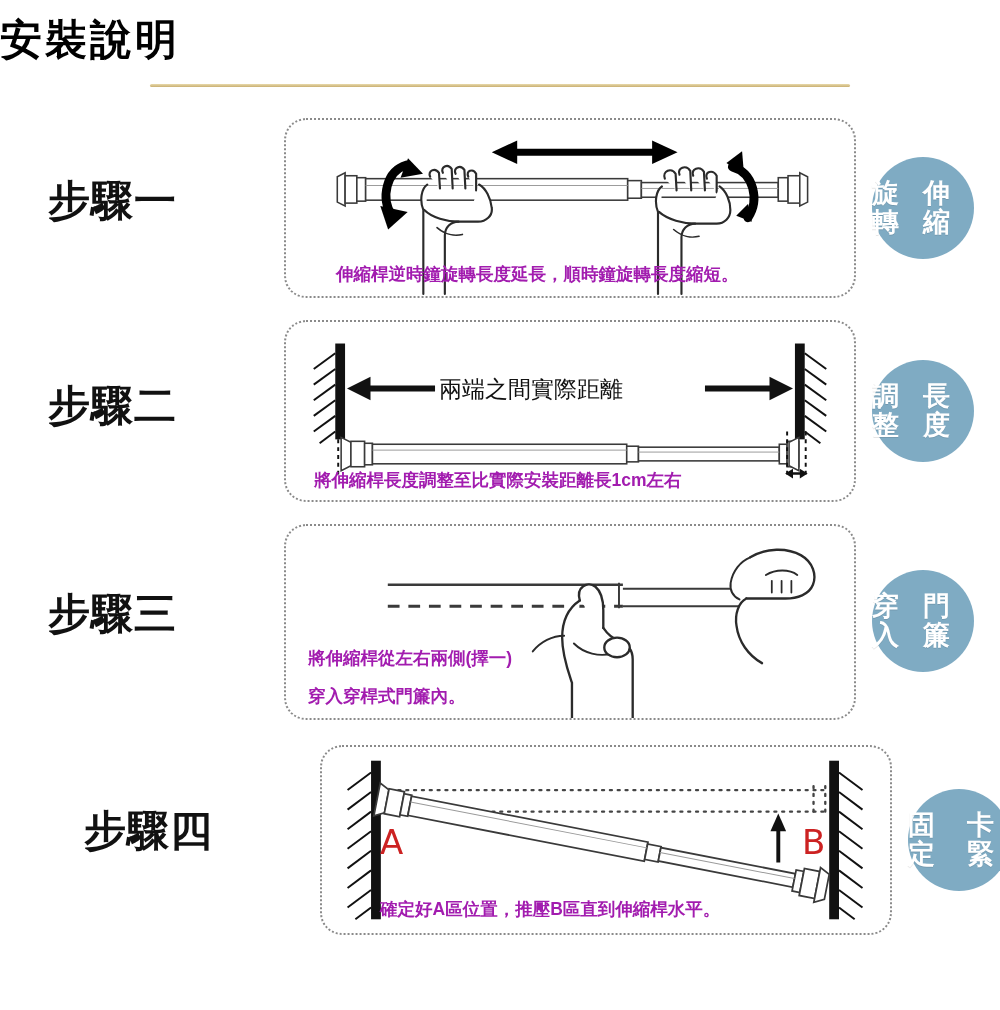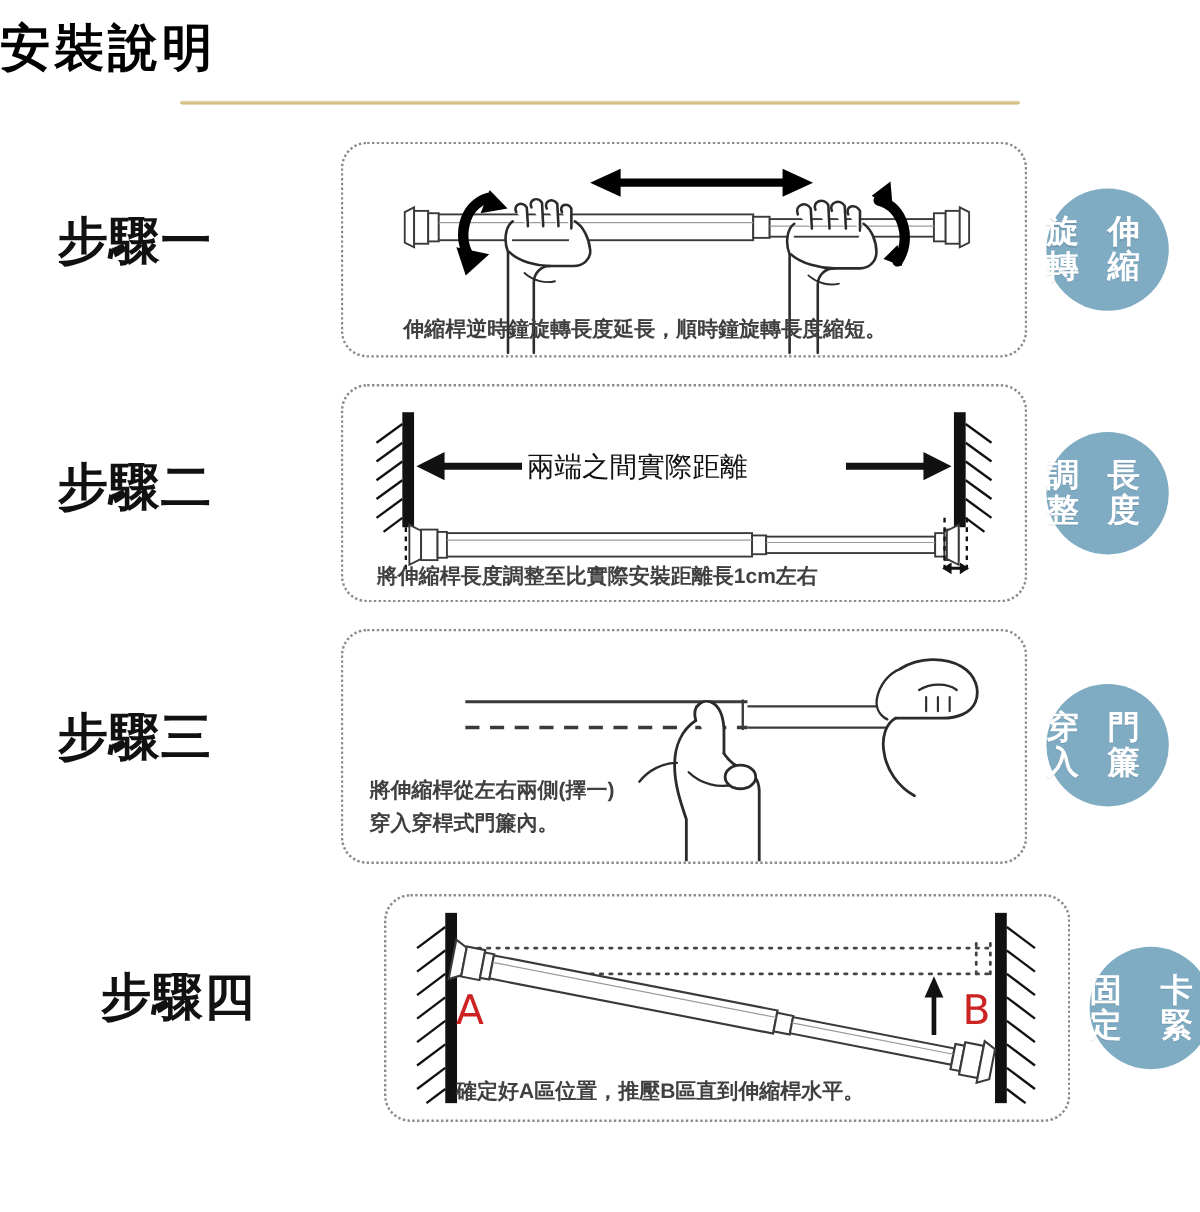--- a/index.html
+++ b/index.html
@@ -81,7 +81,7 @@
   }
   .caption {
     position: absolute;
-    color: #404040;
+    color: #a21caf;
     font-weight: bold;
     font-size: 17.5px;
     letter-spacing: 0px;

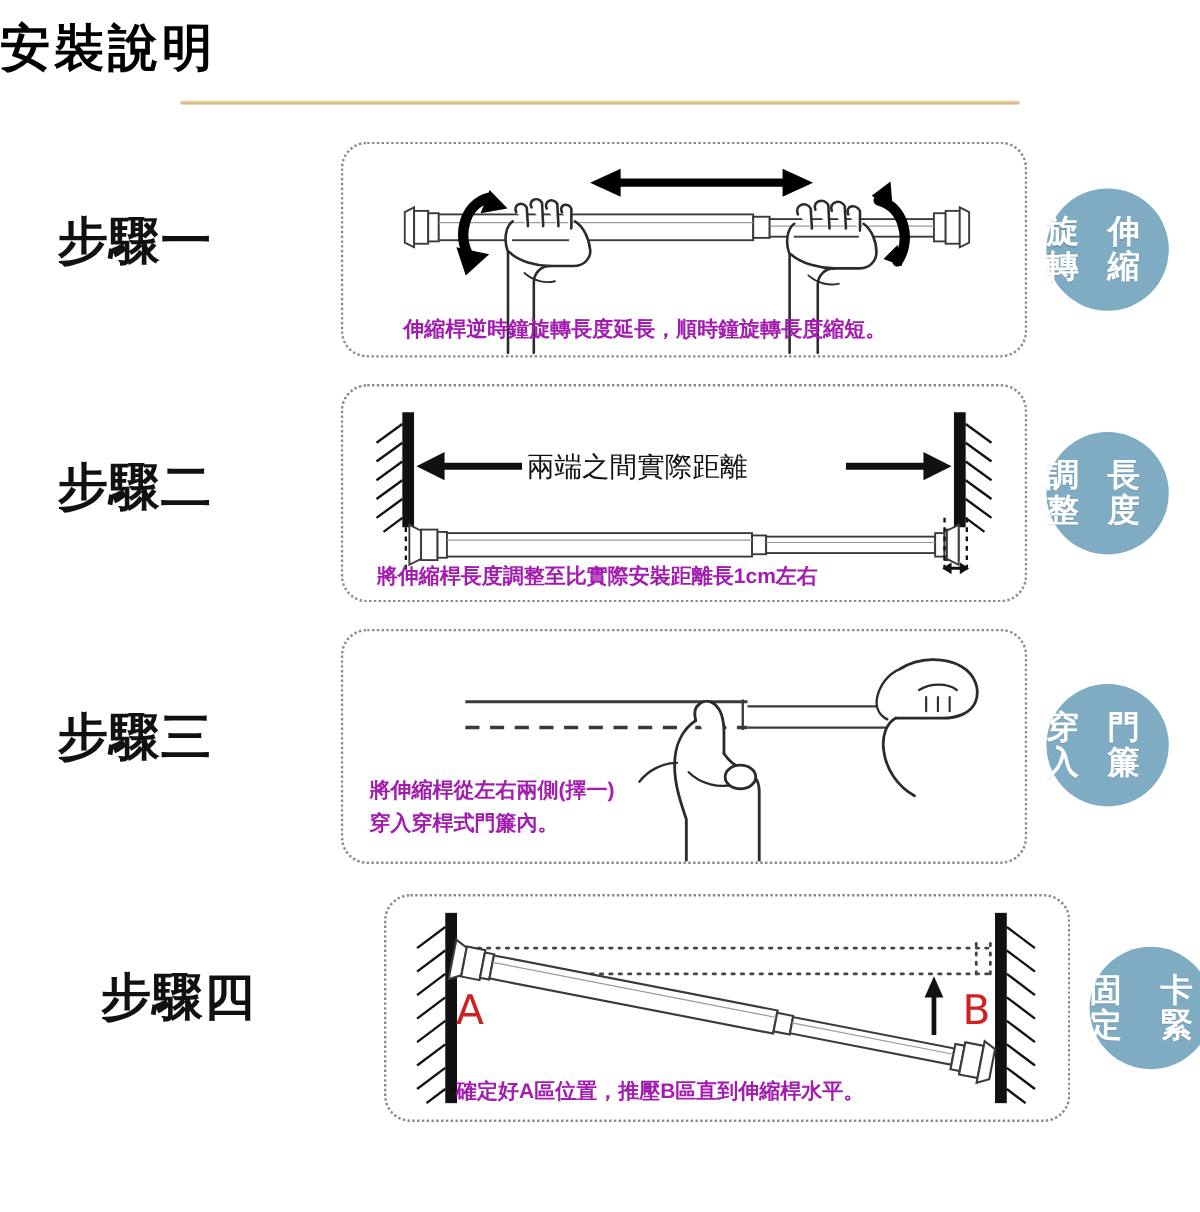--- a/index.html
+++ b/index.html
@@ -298,7 +298,7 @@
       </svg>
 
       <div class="caption" style="left:22px;top:122px;">將伸縮桿從左右兩側(擇一)</div>
-      <div class="caption" style="left:22px;top:150px;text-align:center;">穿入穿桿式門簾內。</div>
+      <div class="caption" style="left:22px;top:160px;text-align:center;">穿入穿桿式門簾內。</div>
     </div>
 
     <div class="badge" style="top:46px;">

